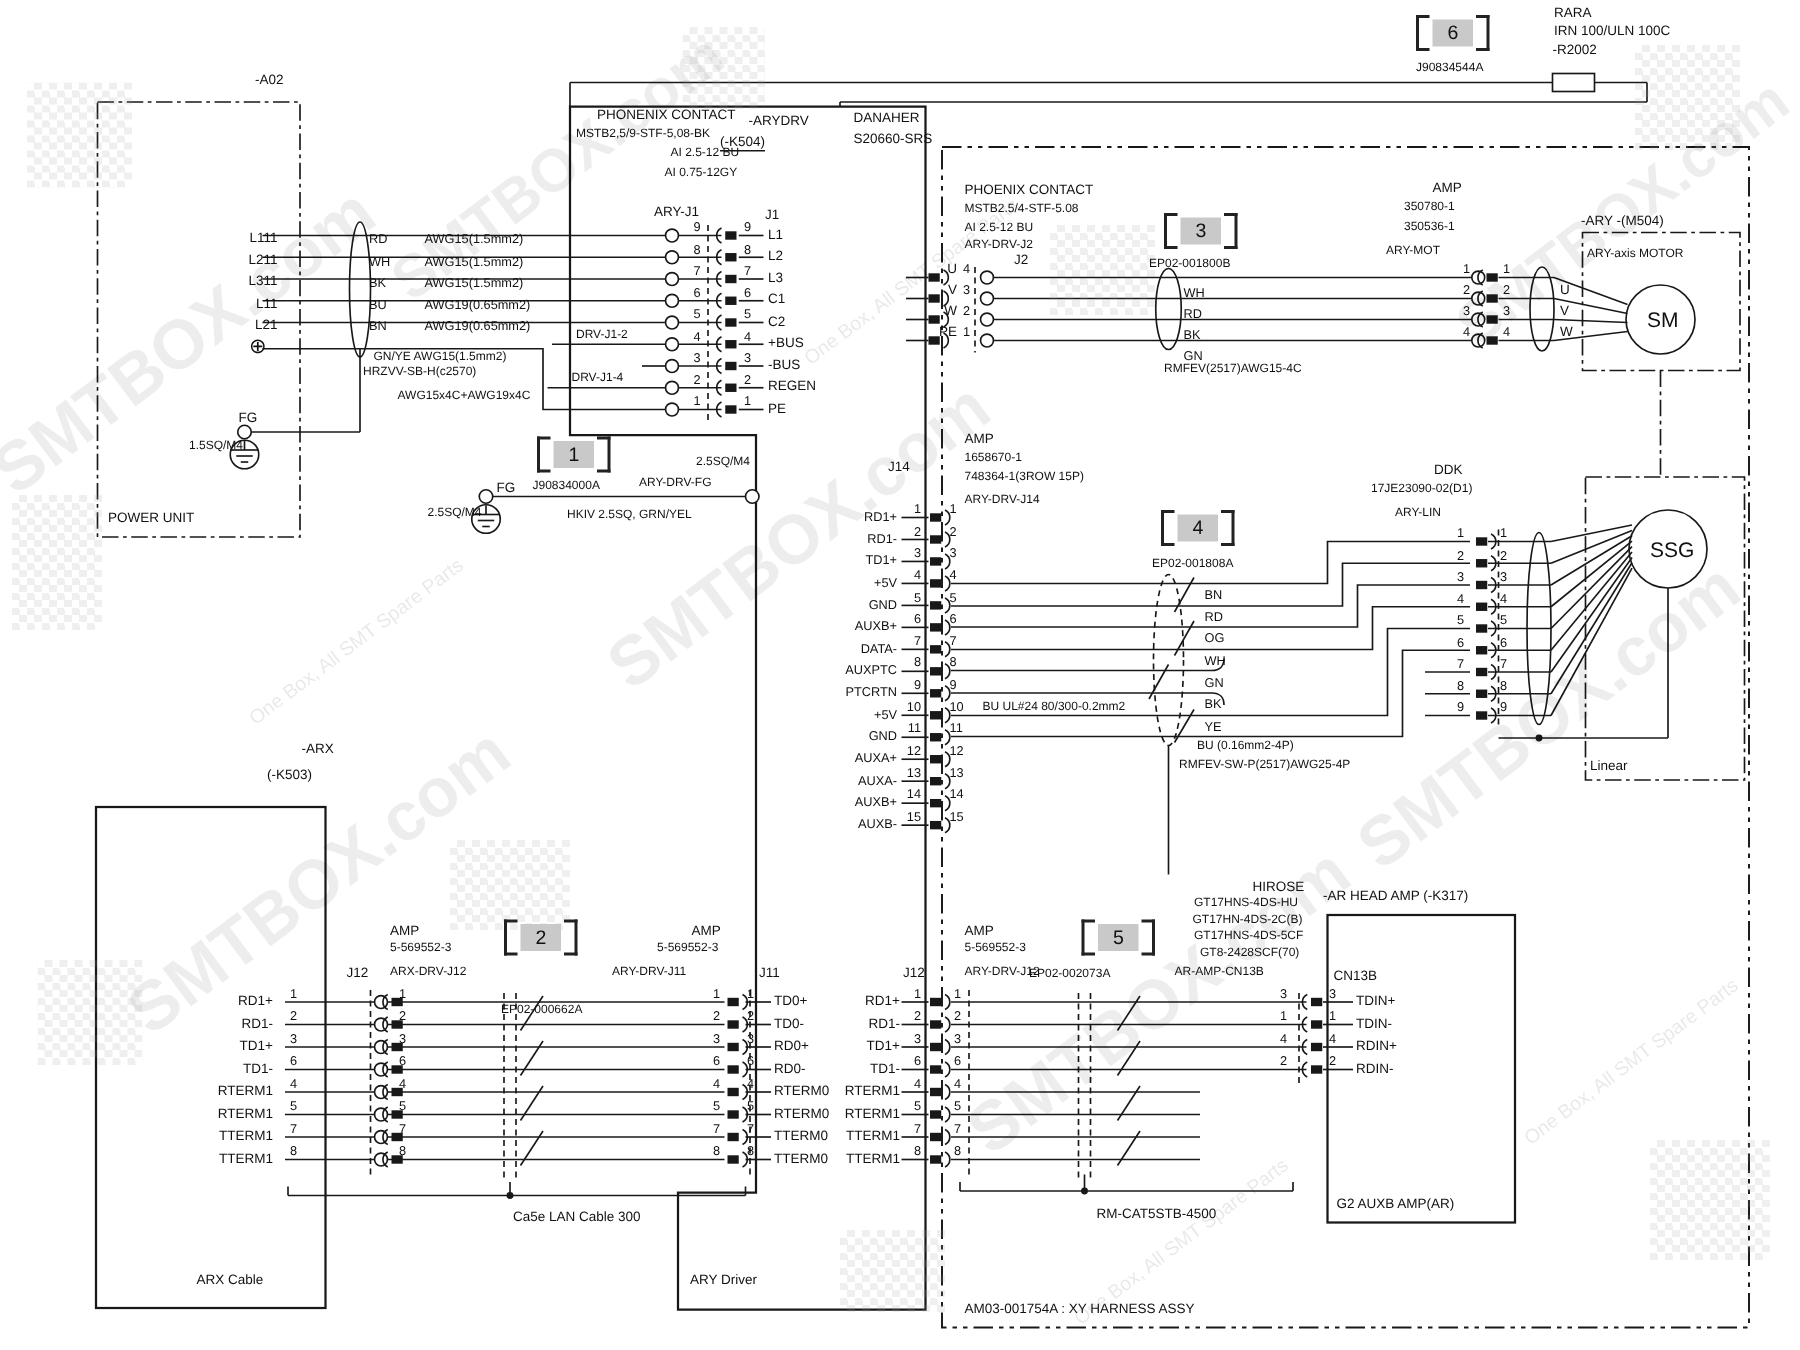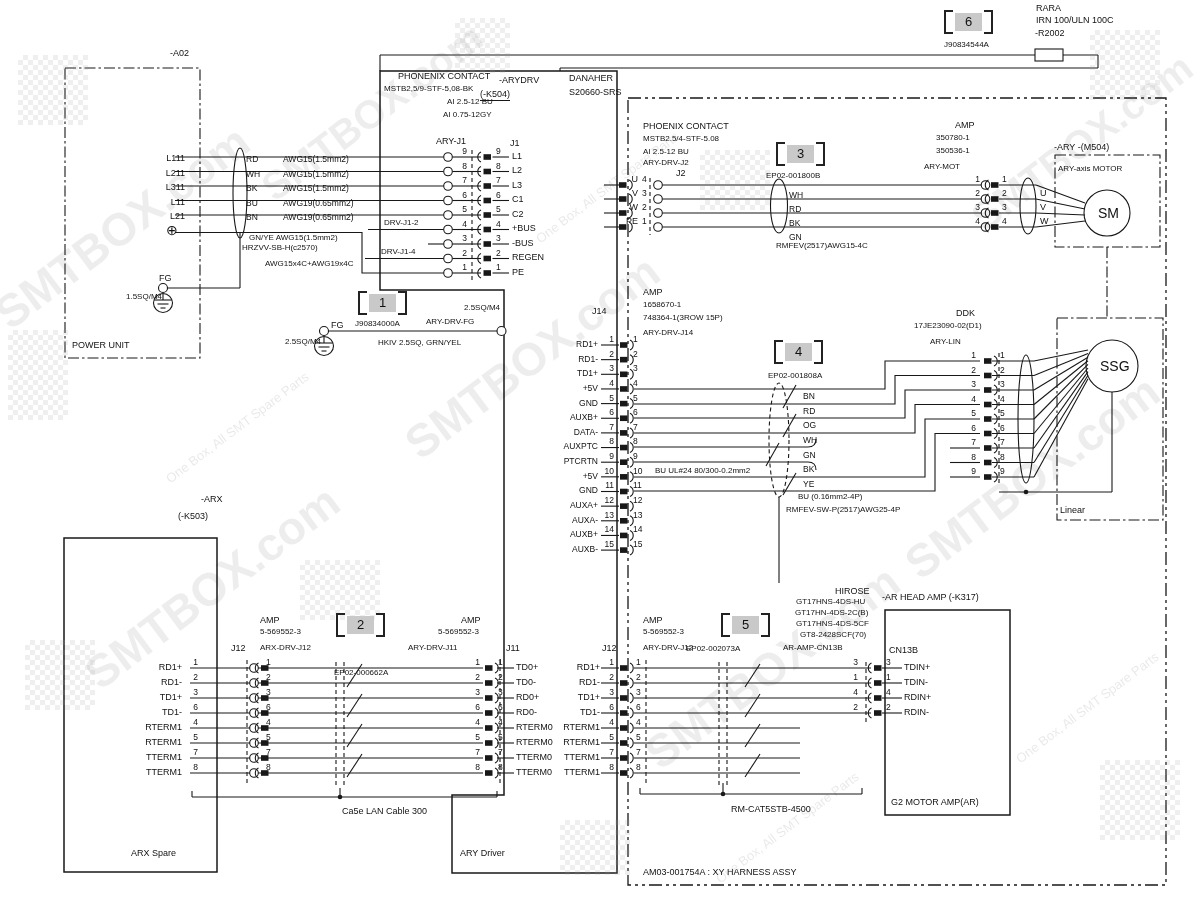--- a/index.html
+++ b/index.html
@@ -1037,7 +1037,7 @@
         <span class="lab">RDIN-</span>
       </div>
     </div>
-  <span class="lb" style="left:891px;top:797px">G2 MOTOR AMP(AR)</span>
+  <span class="lb" style="left:891px;top:797px">G2 AUXB AMP(AR)</span>
   <span class="lb" style="left:731px;top:804px">RM-CAT5STB-4500</span>
 
   <span class="lb" style="left:643px;top:867px">AM03-001754A : XY HARNESS ASSY</span>

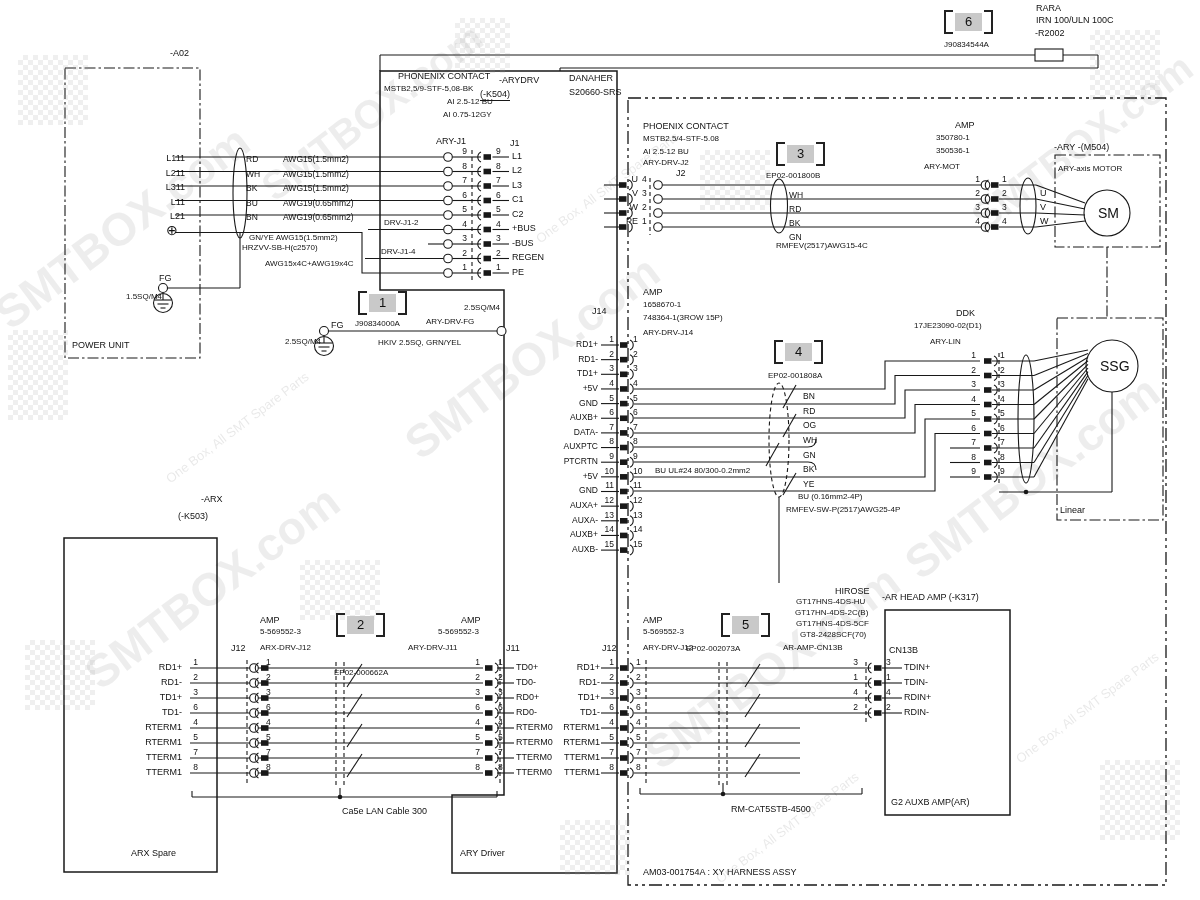--- a/index.html
+++ b/index.html
@@ -849,7 +849,7 @@
 
   <span class="lb" style="left:201px;top:494px">-ARX</span>
   <span class="lb" style="left:178px;top:511px">(-K503)</span>
-  <span class="lb" style="left:131px;top:848px">ARX Spare</span>
+  <span class="lb" style="left:131px;top:848px">ARX Cable</span>
 
   <span class="lb" style="left:231px;top:643px">J12</span>
   <span class="lb" style="left:260px;top:615px">AMP</span>

